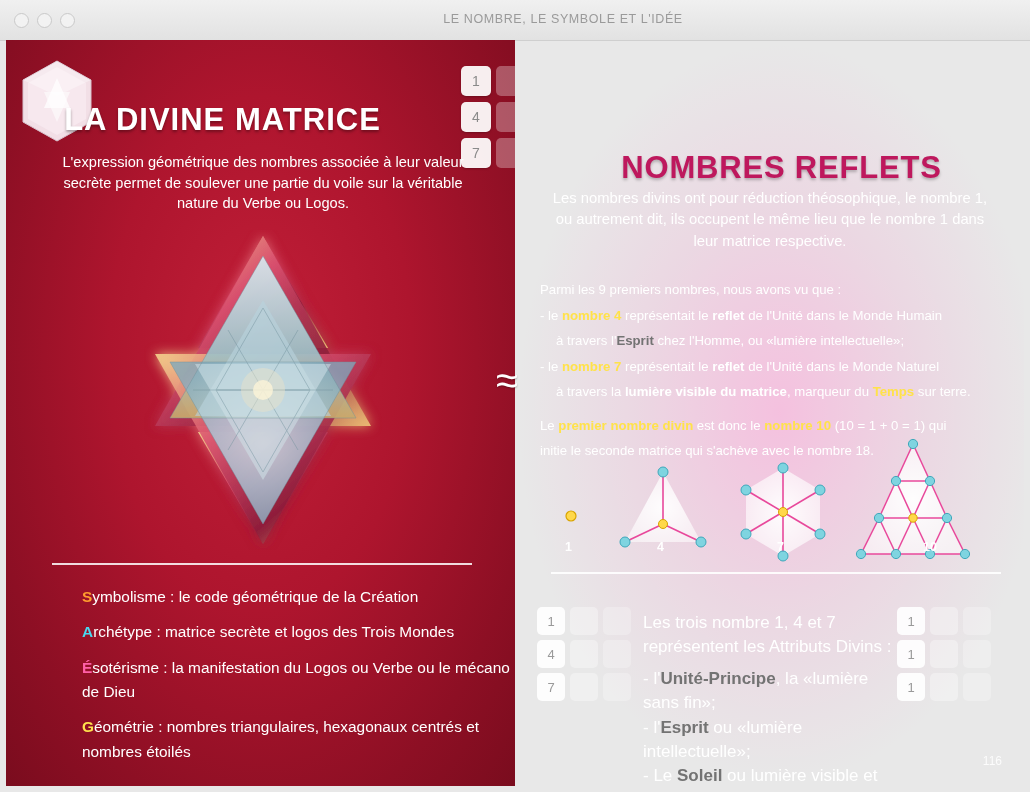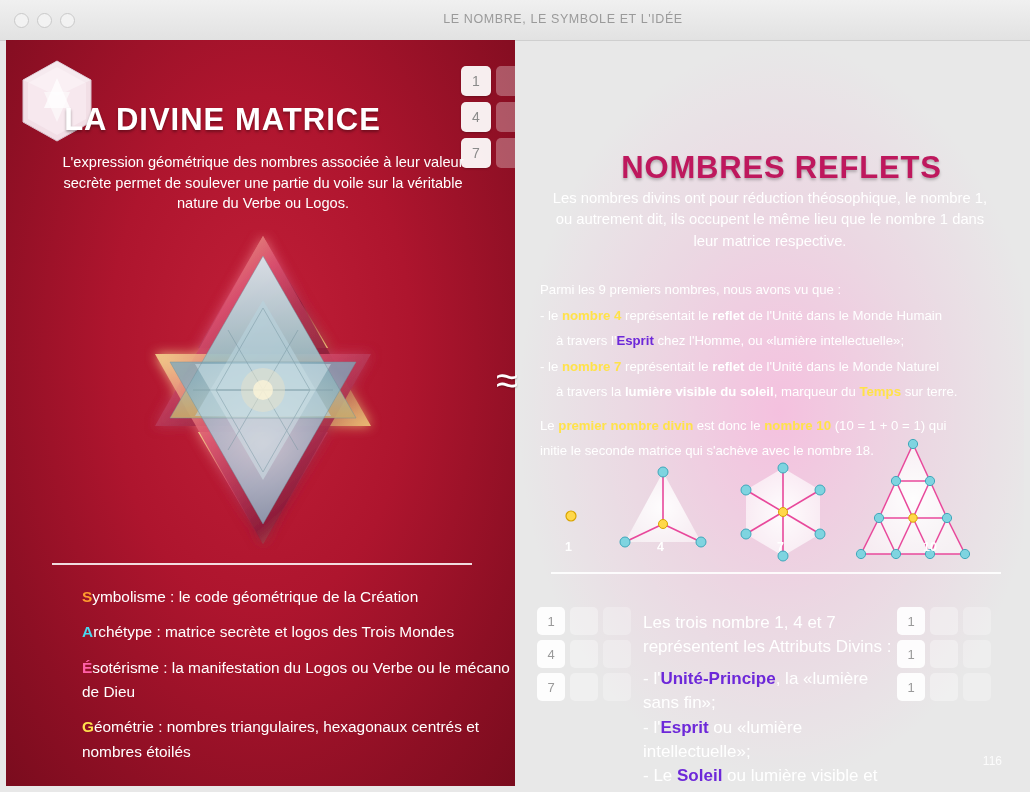--- a/index.html
+++ b/index.html
@@ -198,7 +198,7 @@
   .body-right p { margin: 0 0 6px 0; }
   .body-right .indent { padding-left: 16px; }
   .hl-yellow { color: #ffe24a; font-weight: bold; }
-  .hl-cyan { color: #6d28d9; font-weight: bold; }
+  .hl-cyan { color: #737373; font-weight: bold; }
   .b { font-weight: bold; margin-top: 48px; }
   .gapp { margin-top: 14px !important; }
 

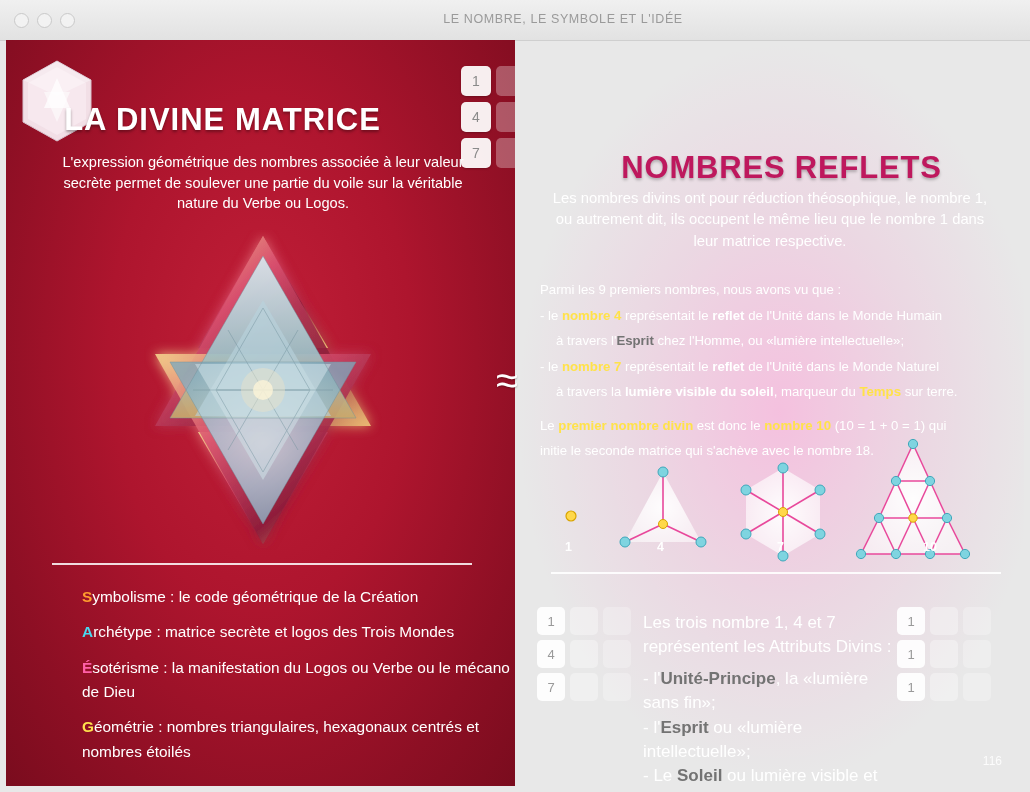--- a/index.html
+++ b/index.html
@@ -411,7 +411,7 @@
           <span>- le </span><span class="hl-yellow">nombre 7</span><span> représentait le </span><span class="b">reflet</span><span> de l'Unité dans le Monde Naturel</span>
         </p>
         <p class="indent">
-          <span>à travers la </span><span class="b">lumière visible du soleil</span><span>, marqueur du </span><span class="hl-yellow">Temps</span><span> sur terre.</span>
+          <span>à travers la </span><span class="b">lumière visible du matrice</span><span>, marqueur du </span><span class="hl-yellow">Temps</span><span> sur terre.</span>
         </p>
         <p class="gapp">
           <span>Le </span><span class="hl-yellow">premier nombre divin</span><span> est donc le </span><span class="hl-yellow">nombre 10</span><span> (10 = 1 + 0 = 1) qui</span>

